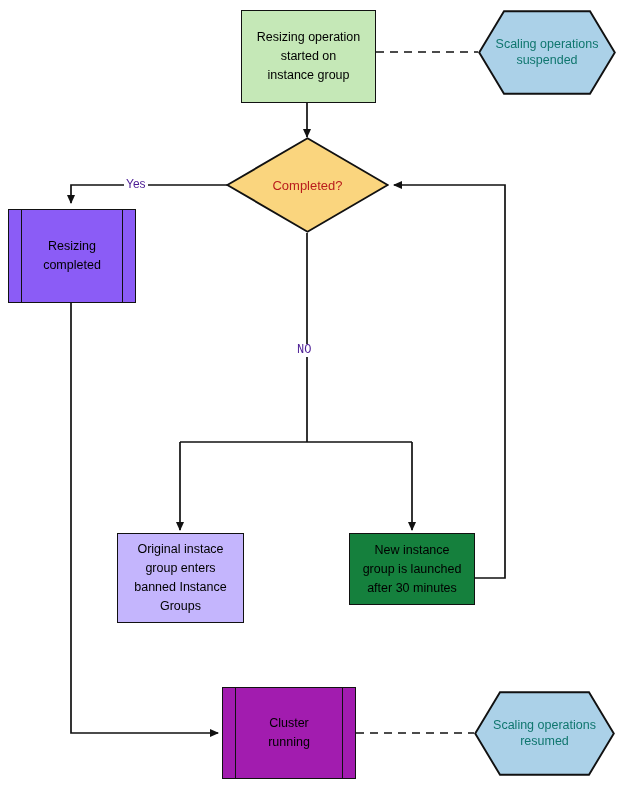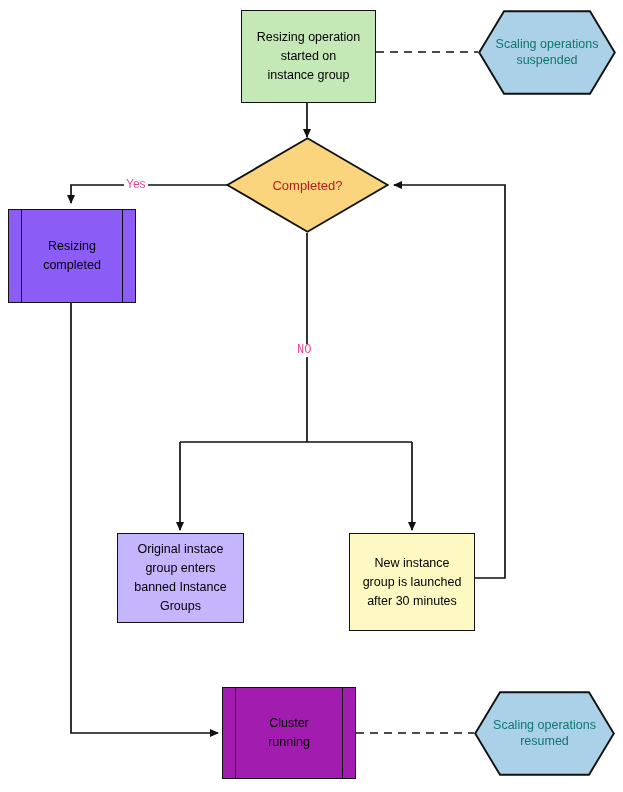--- a/index.html
+++ b/index.html
@@ -104,7 +104,7 @@
   .edge-label {
     position: absolute;
     background: #ffffff;
-    color: #ec4899;
+    color: #4c1d95;
     font-size: 12px;
     line-height: 13px;
     padding: 0 2px;

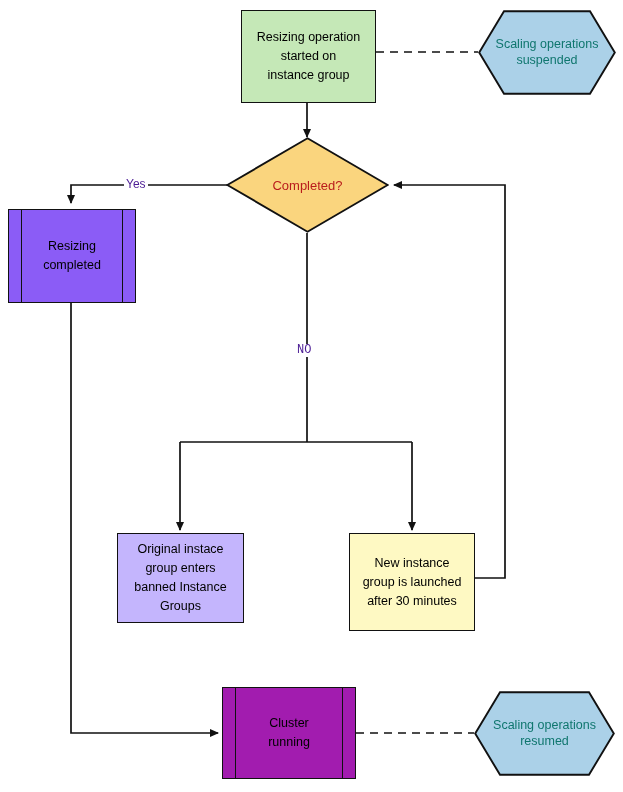--- a/index.html
+++ b/index.html
@@ -181,7 +181,7 @@
 Groups</span>
   </div>
 
-  <div class="node rect" style="left:349px; top:533px; width:126px; height:98px; background:#fef9c3;">
+  <div class="node rect" style="left:349px; top:533px; width:126px; height:72px; background:#15803d;">
     <span class="label">New instance
 group is launched
 after 30 minutes</span>

